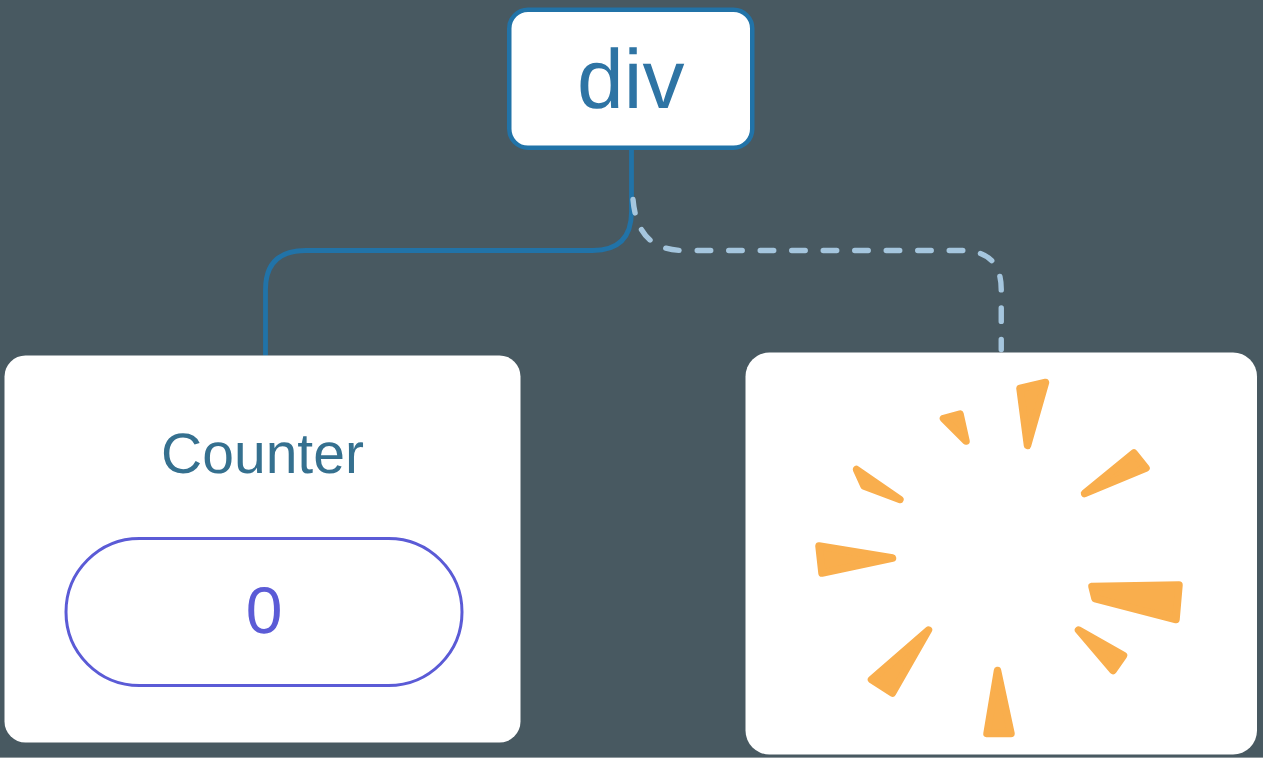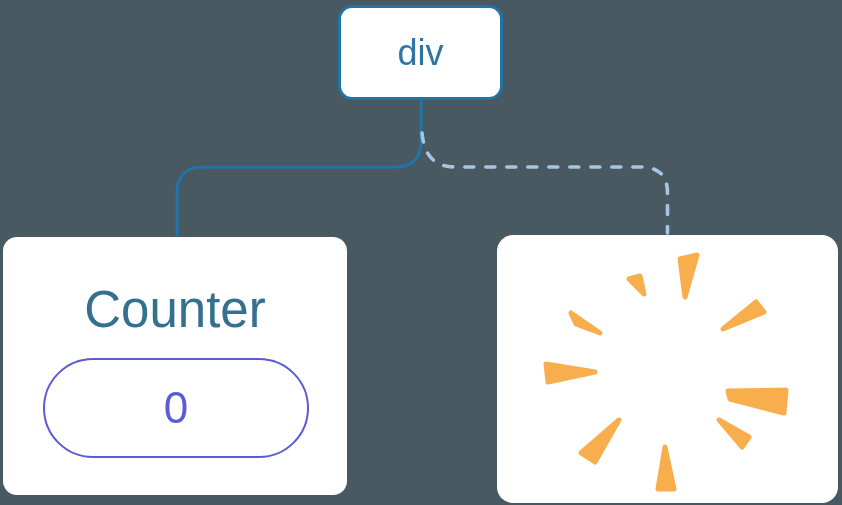--- a/index.html
+++ b/index.html
@@ -45,7 +45,7 @@
   }
   .root-label {
     color: var(--root-text, #2E74A4);
-    font-size: 36px;
+    font-size: 56px;
     line-height: 1;
   }
   .counter-node {

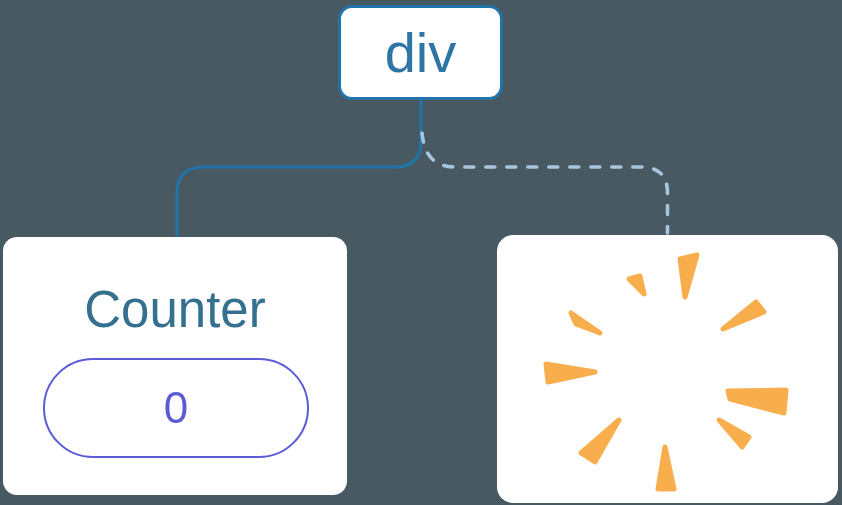--- a/index.html
+++ b/index.html
@@ -59,7 +59,7 @@
     width: 100%;
     text-align: center;
     color: var(--title-text, #35708F);
-    font-size: 51px;
+    font-size: 38px;
     line-height: 1;
   }
   .state-pill {

